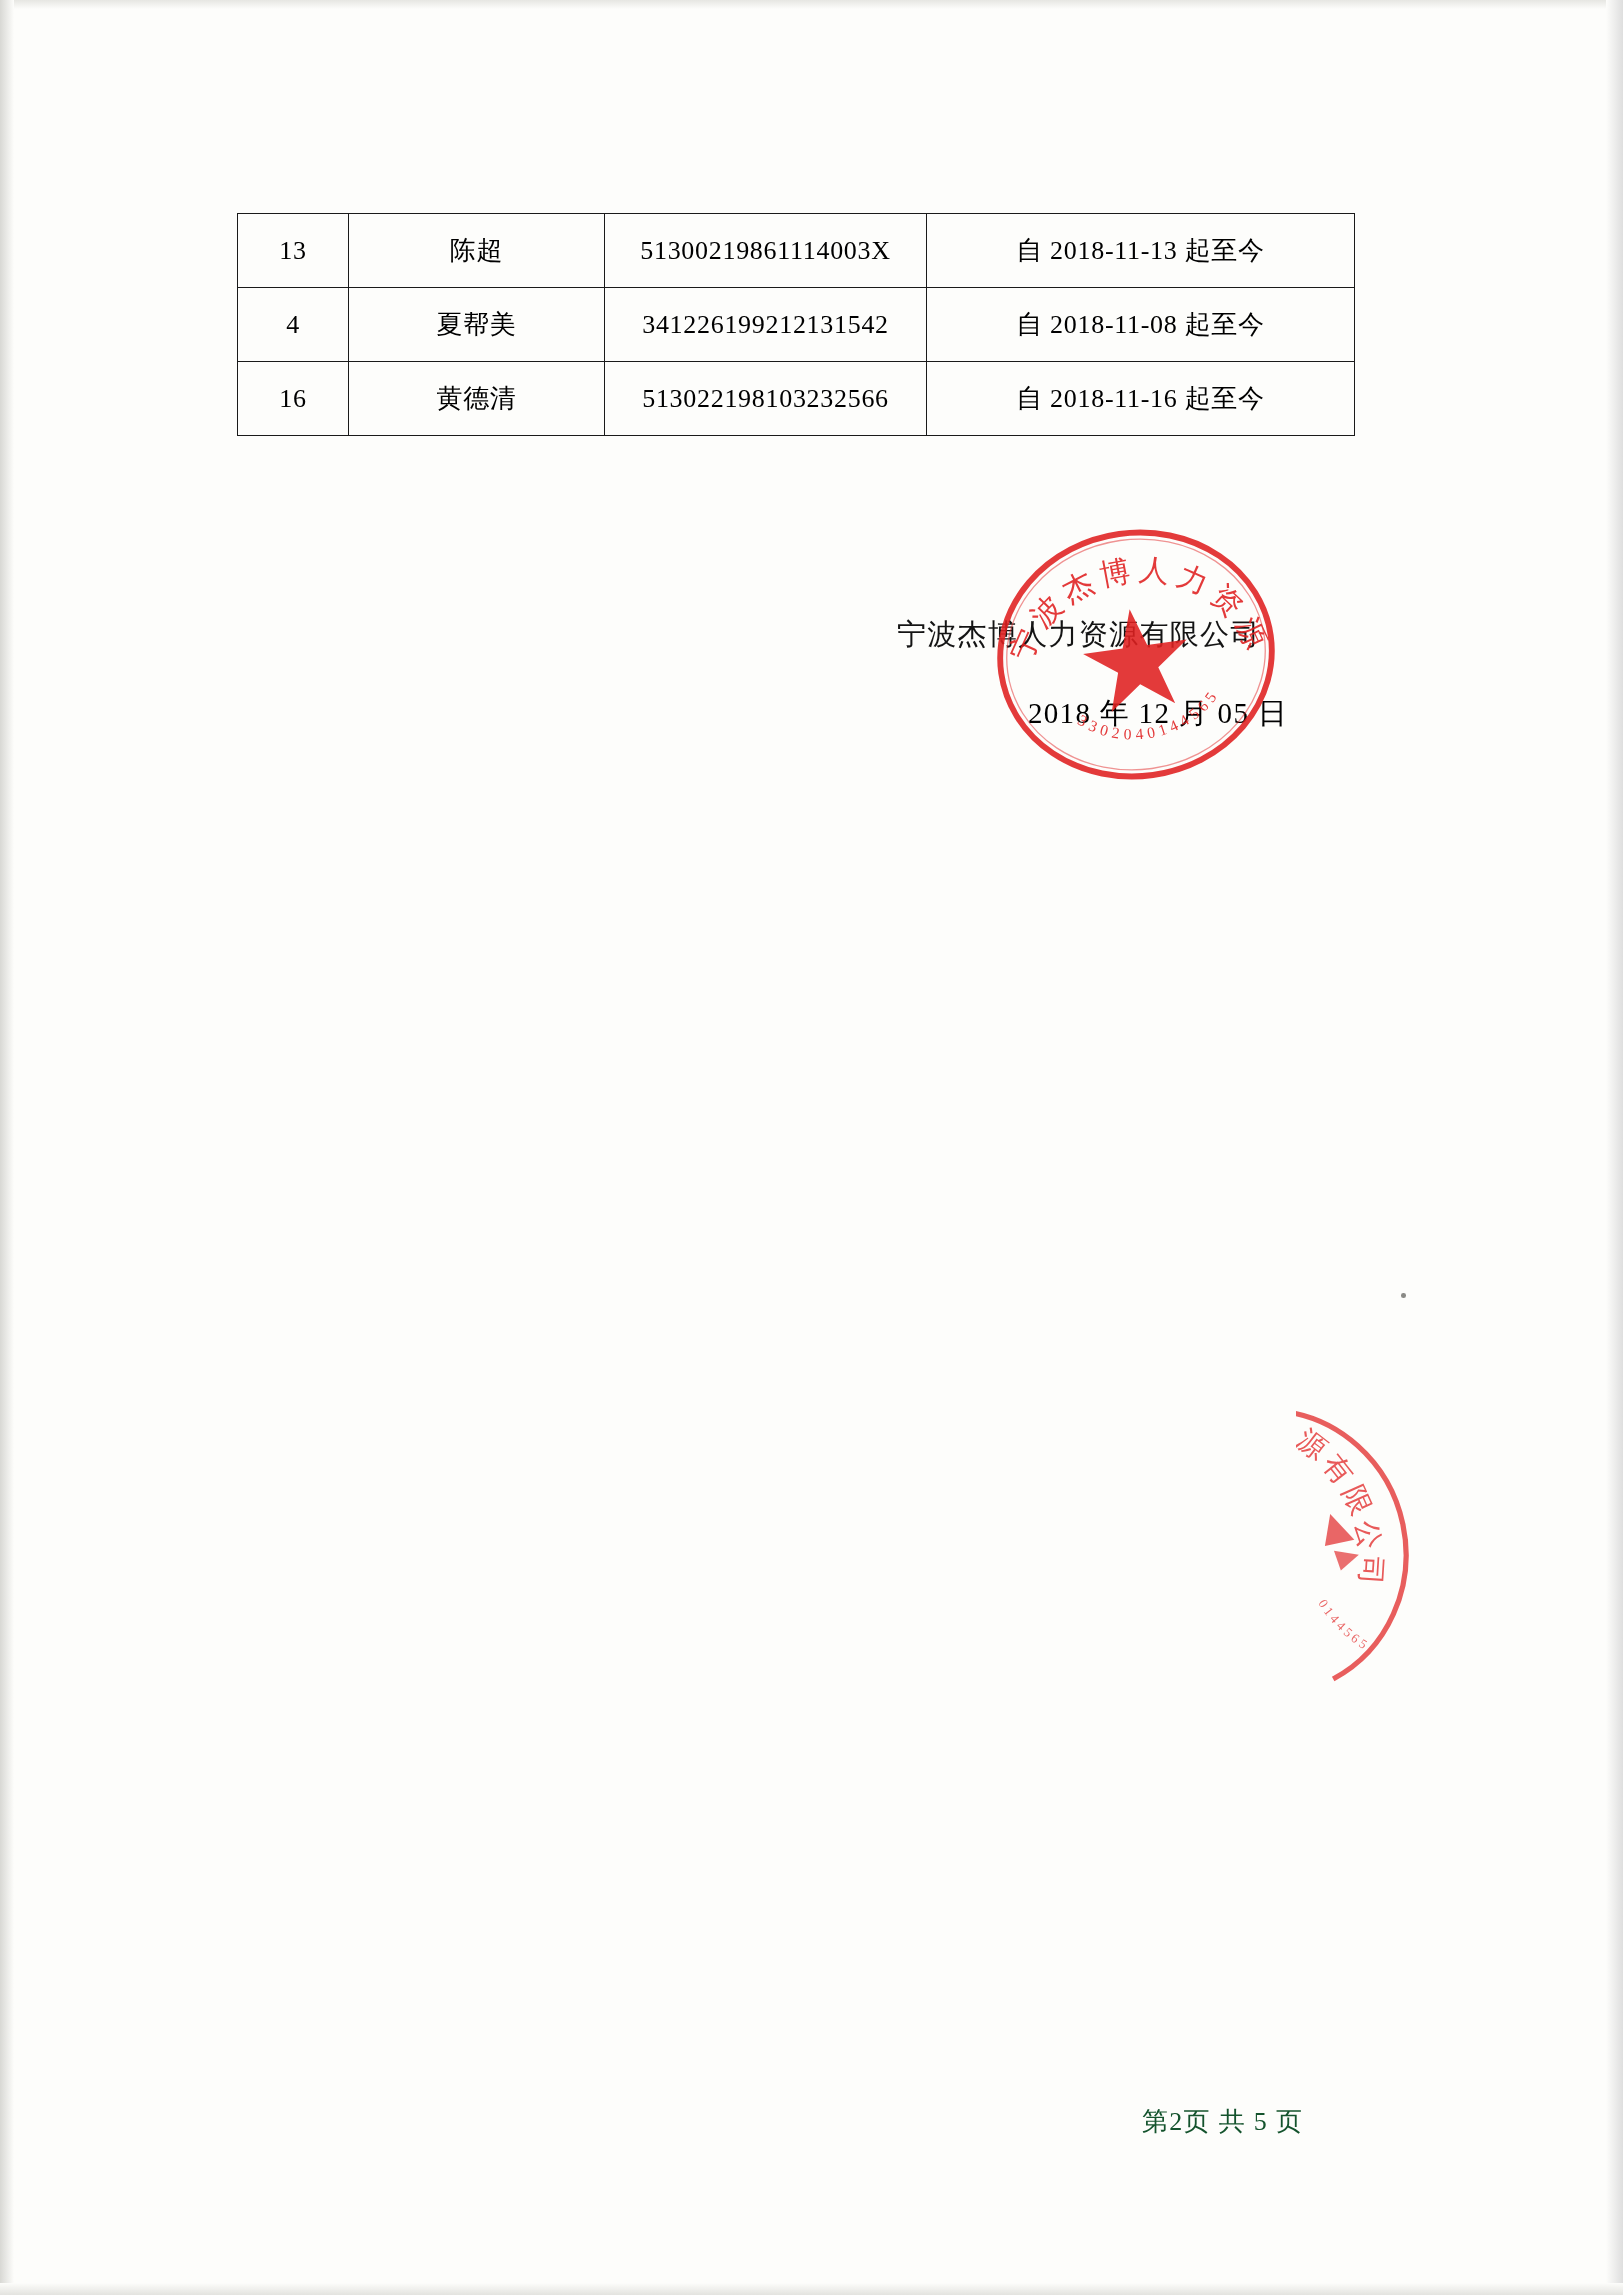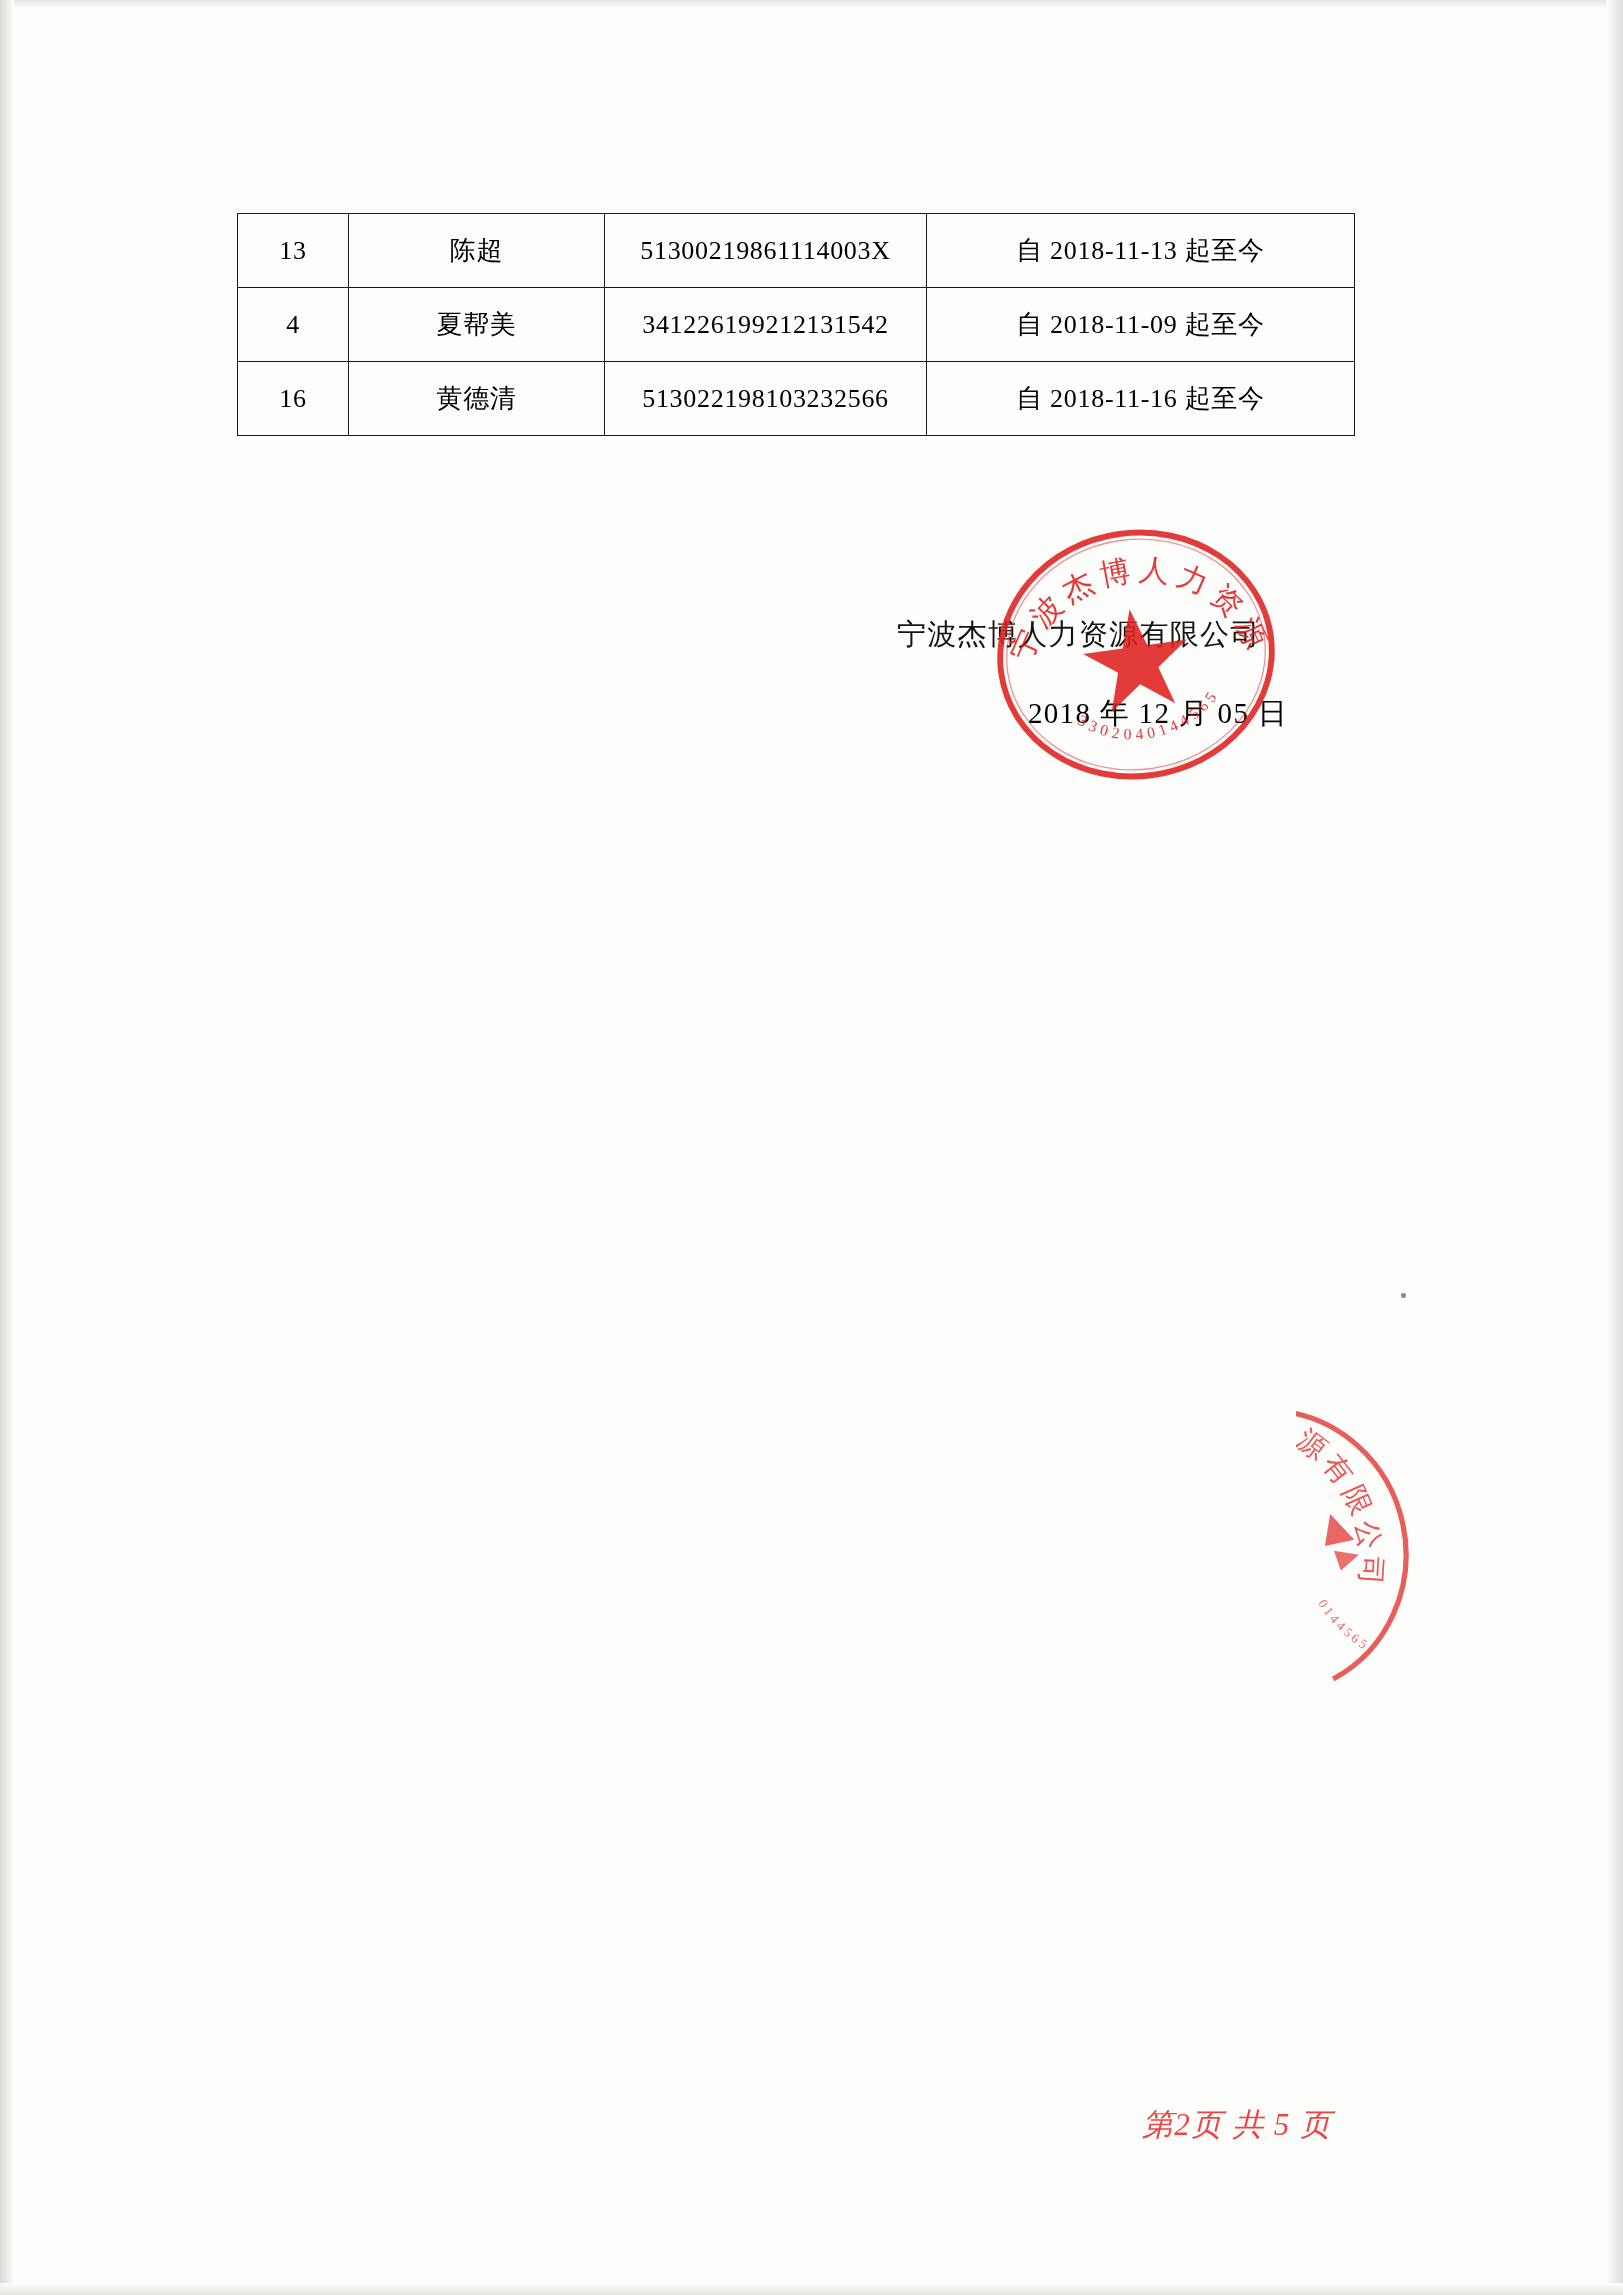--- a/index.html
+++ b/index.html
@@ -157,7 +157,7 @@
           <td class="col-index">4</td>
           <td class="col-name">夏帮美</td>
           <td class="col-id">341226199212131542</td>
-          <td class="col-period">自 2018-11-09 起至今</td>
+          <td class="col-period">自 2018-11-08 起至今</td>
         </tr>
         <tr>
           <td class="col-index">16</td>

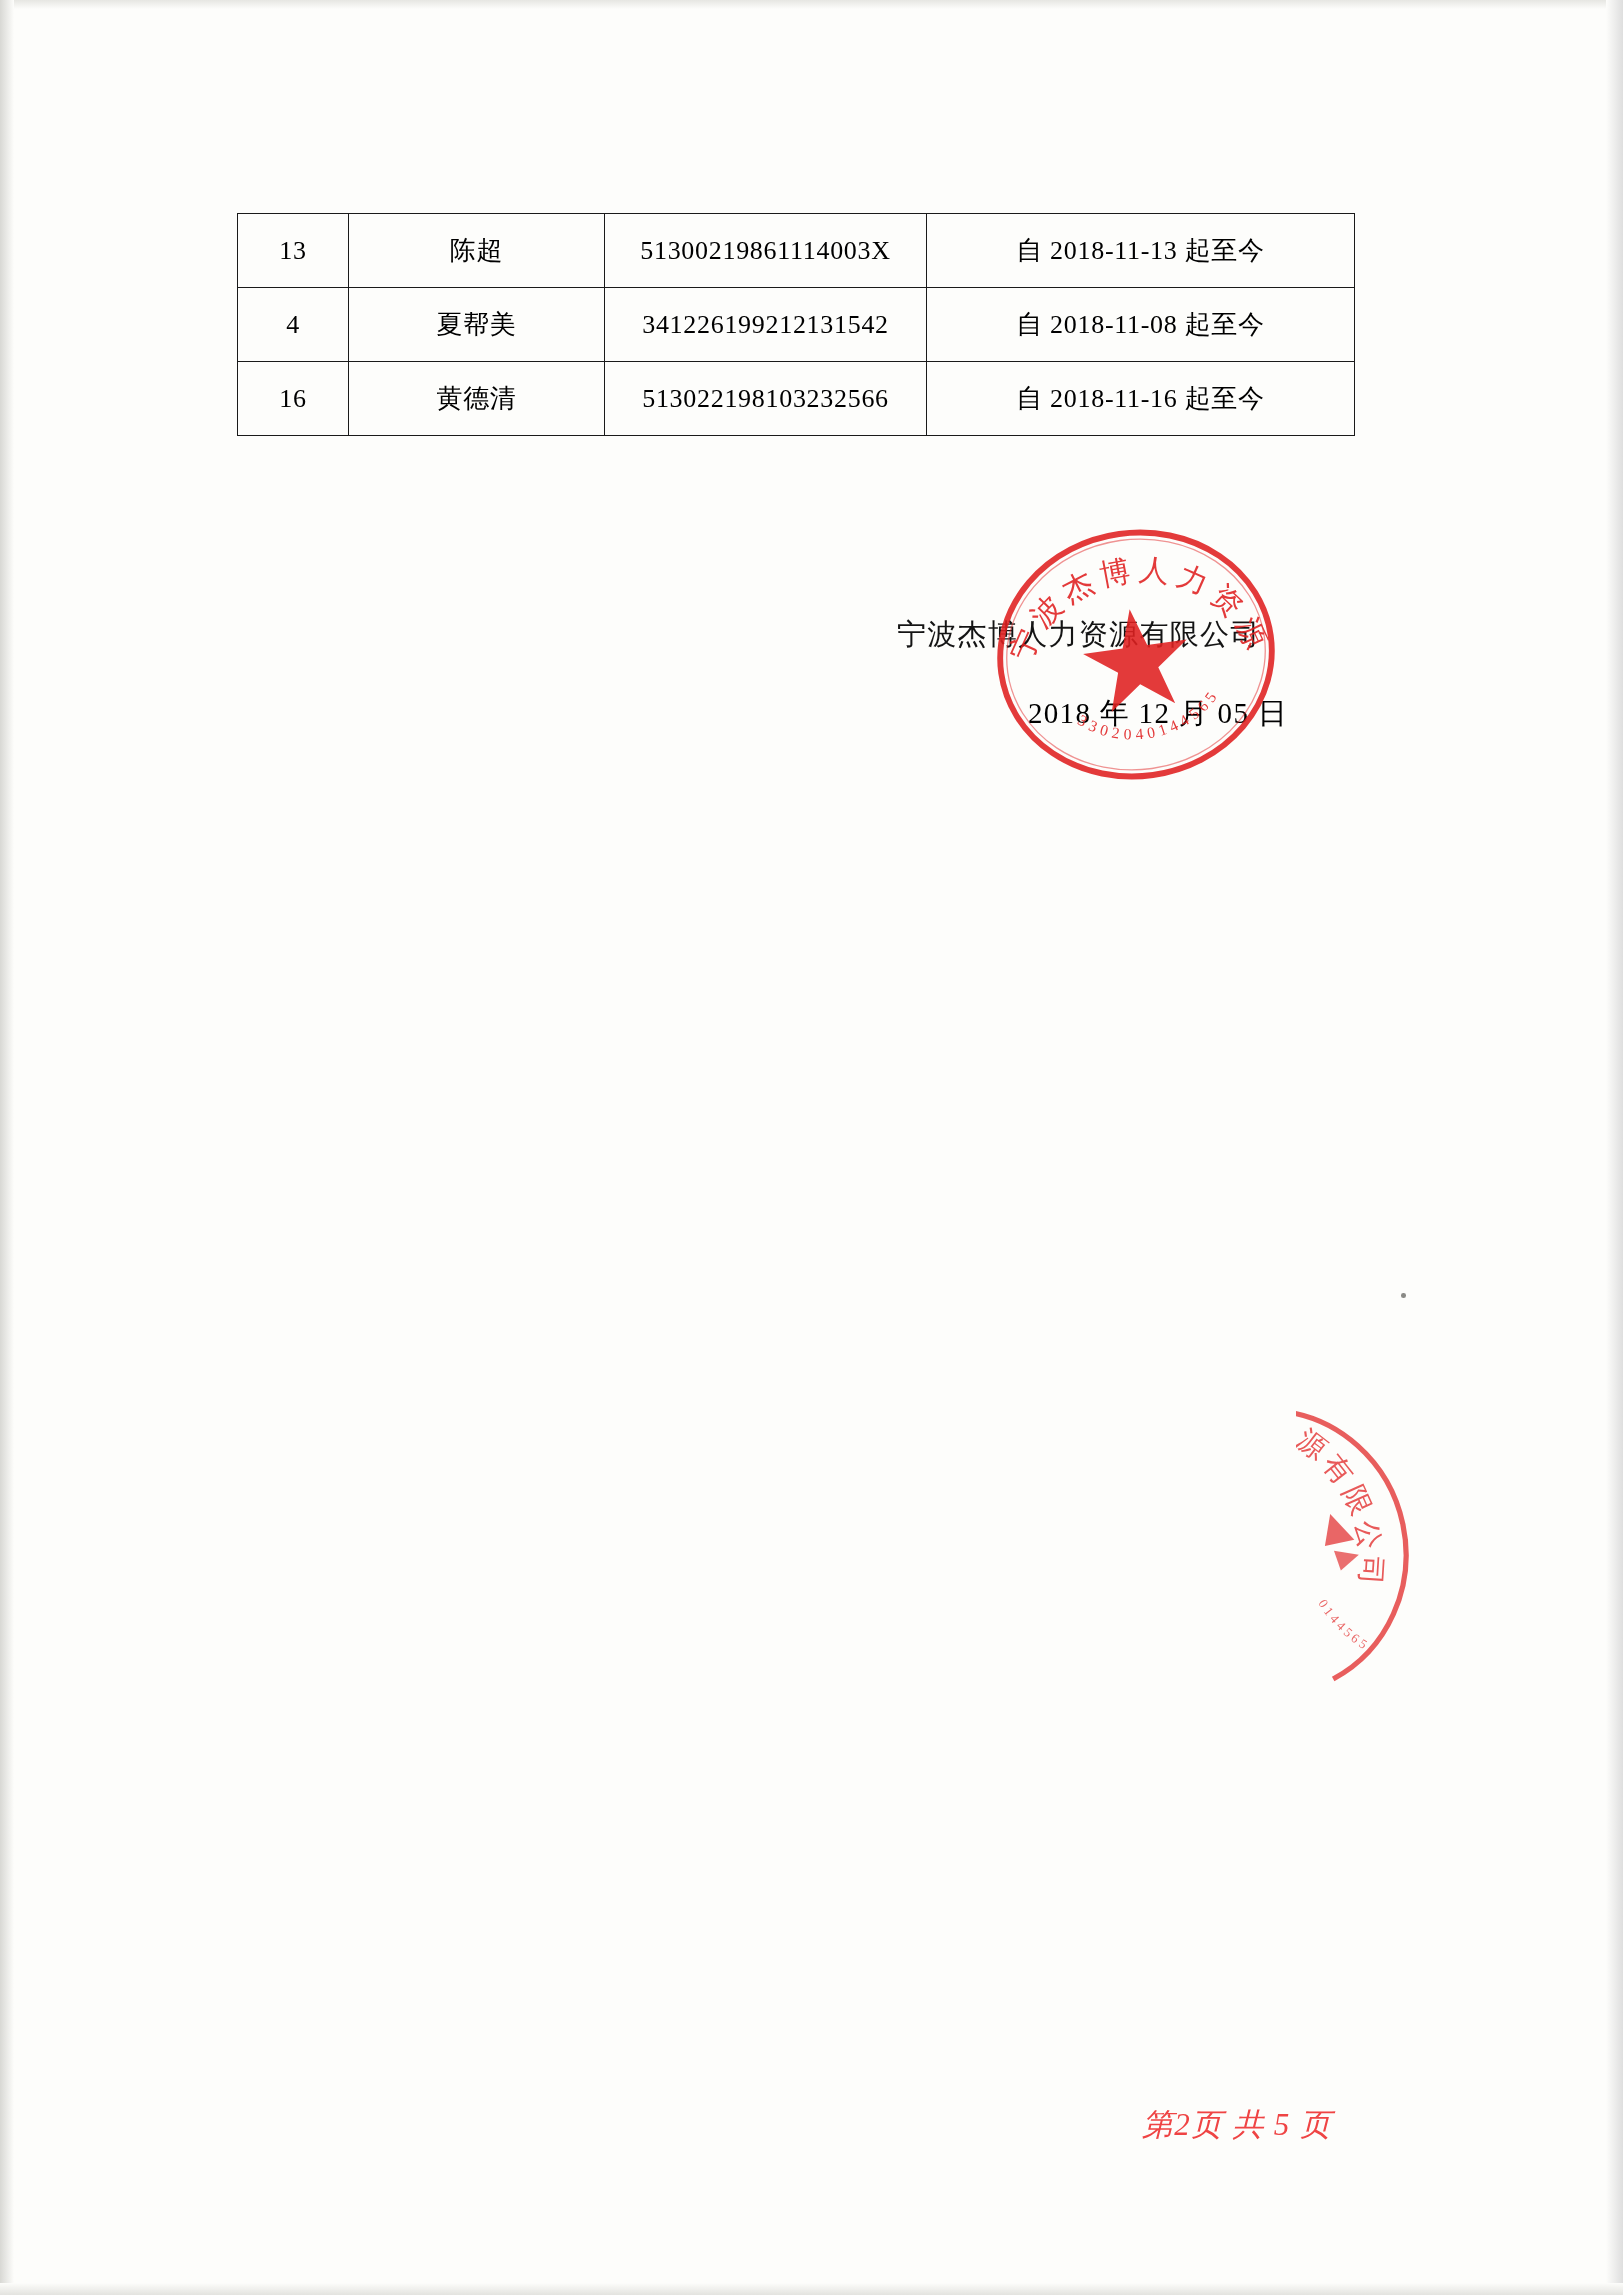--- a/index.html
+++ b/index.html
@@ -128,10 +128,9 @@
     position: absolute;
     left: 1142px;
     top: 2104px;
-    font-size: 31px;
-    color: #ef4444;
+    font-size: 26px;
+    color: #14532d;
     letter-spacing: 1.3px;
-    font-style: italic;
   }
 </style>
 </head>

